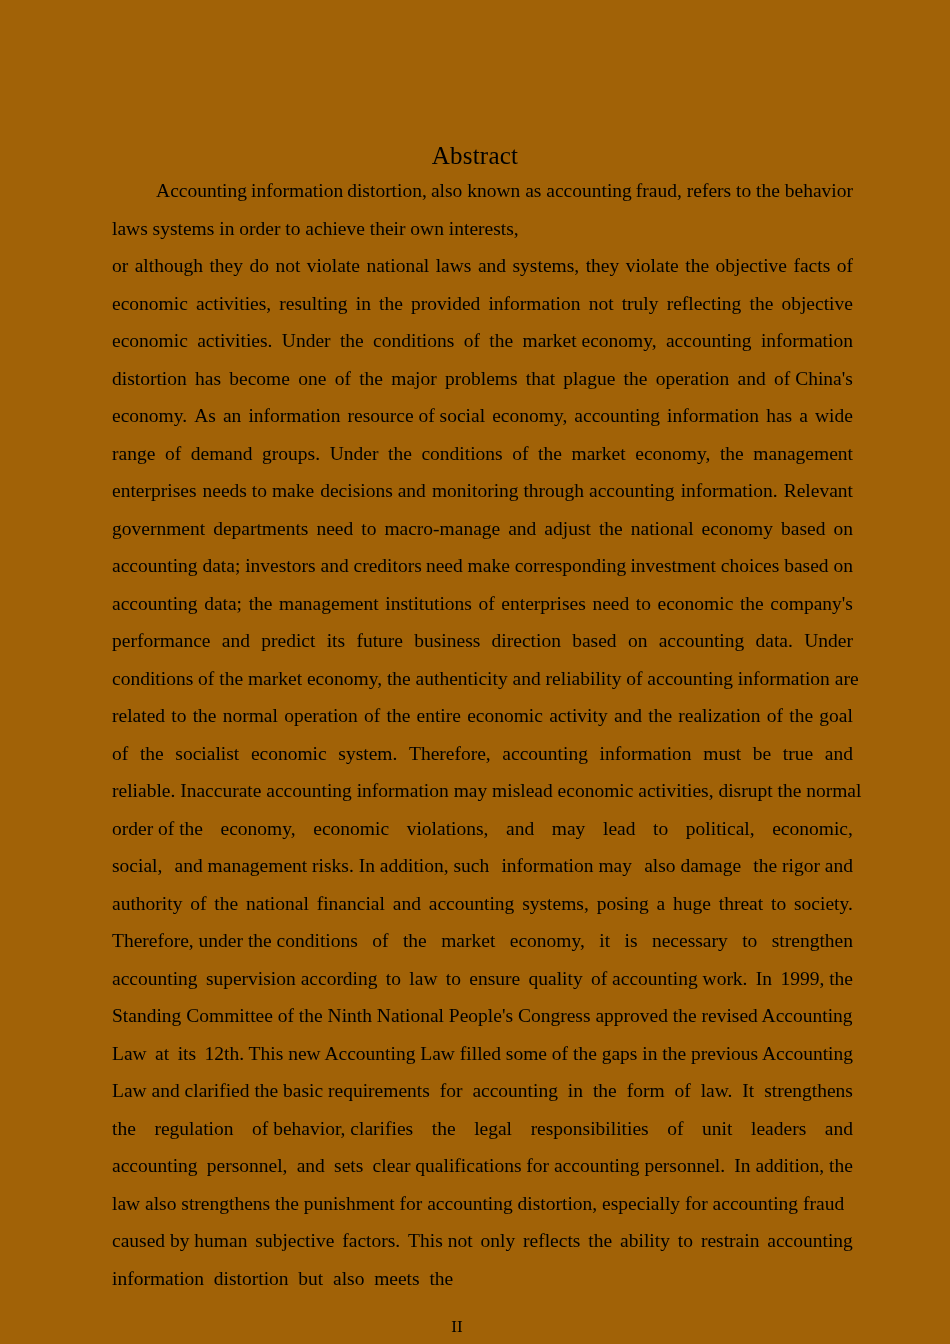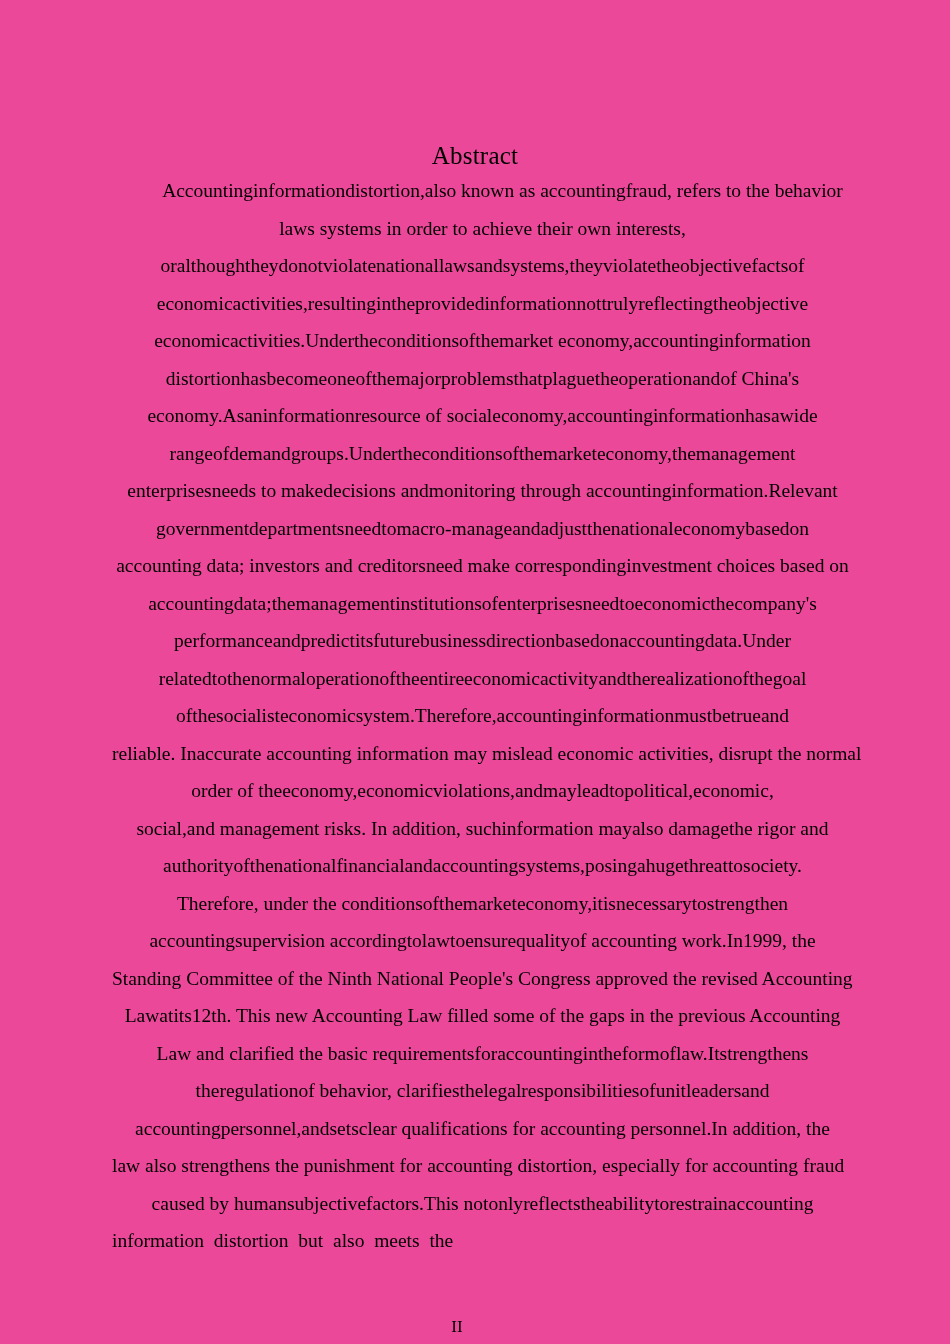--- a/index.html
+++ b/index.html
@@ -18,7 +18,7 @@
     width: 950px;
     height: 1344px;
     margin: 0 auto;
-    background: #ec4899;
+    background: #a16207;
     overflow: hidden;
     box-sizing: border-box;
   }

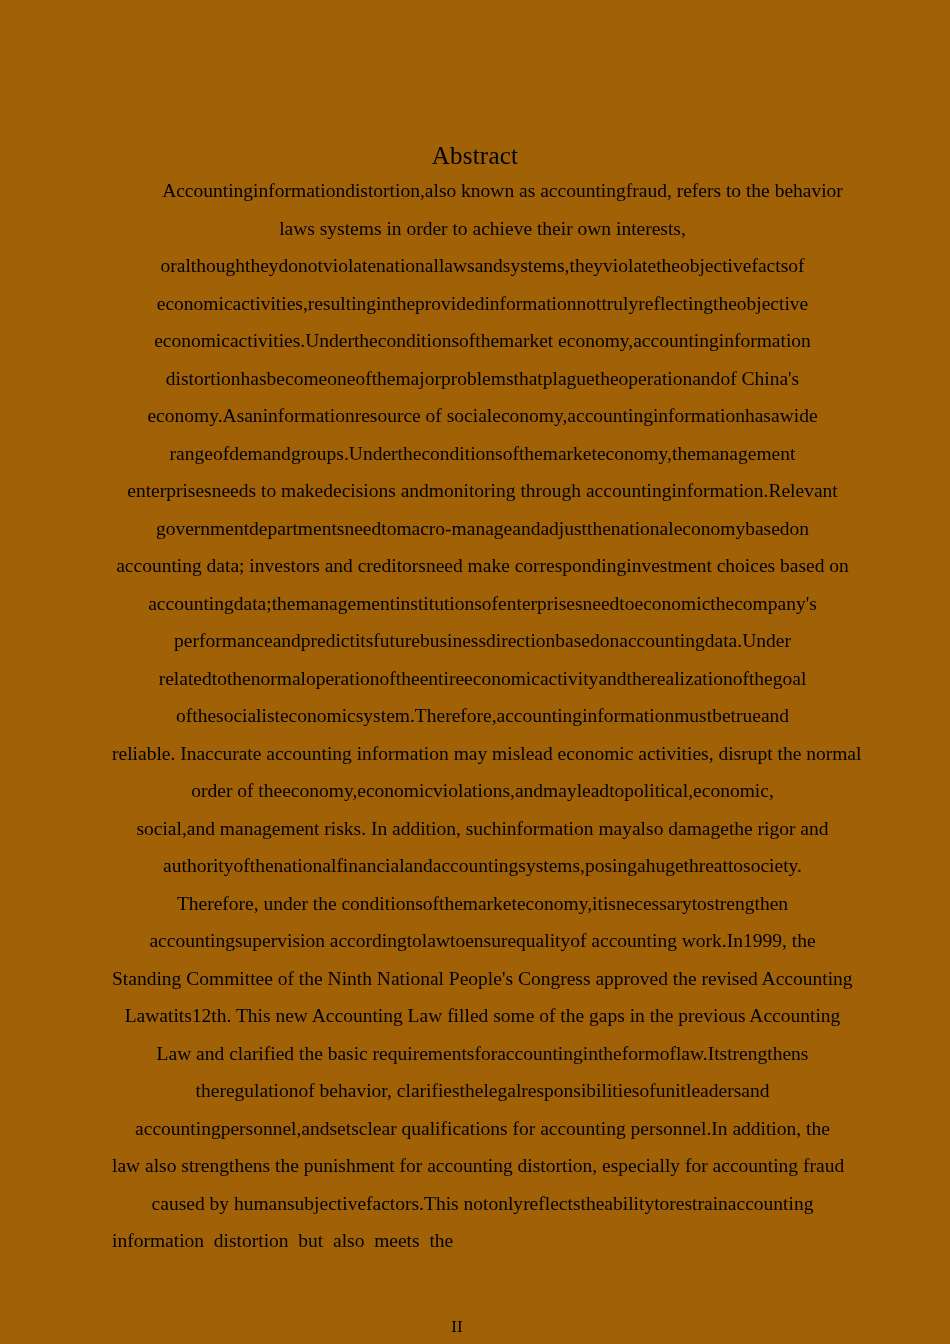--- a/index.html
+++ b/index.html
@@ -50,7 +50,7 @@
   
   .ln.j {
     display: flex;
-    justify-content: center;
+    justify-content: space-between;
     white-space: normal;
   }
   .ln.j > span { white-space: pre; }

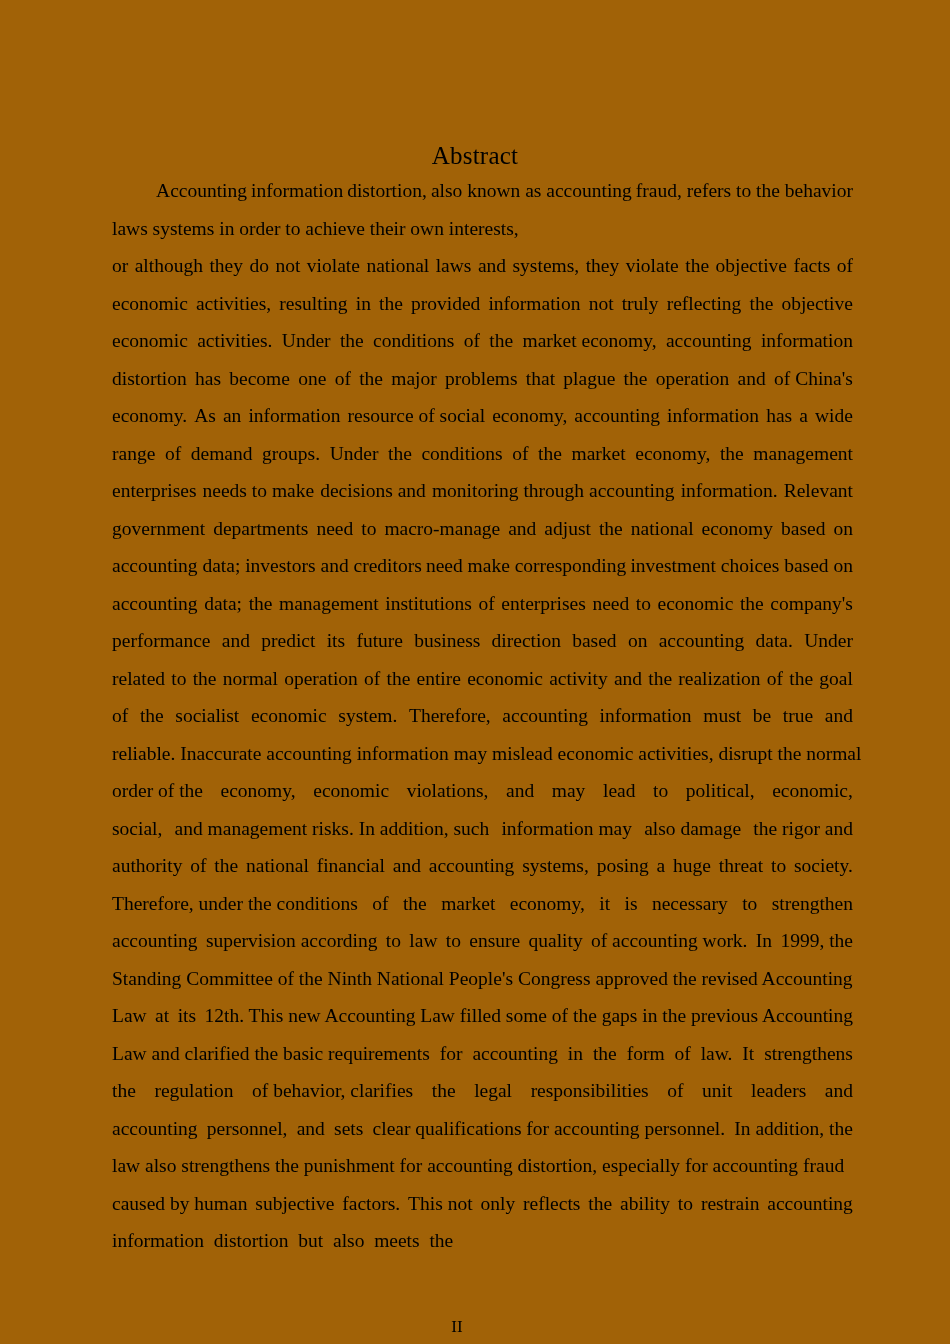--- a/index.html
+++ b/index.html
@@ -229,6 +229,7 @@
         <span>data.</span>
         <span>Under</span>
       </div>
+      <div class="ln last">conditions of the market economy, the authenticity and reliability of accounting information are</div>
       <div class="ln j">
         <span>related</span>
         <span>to</span>

